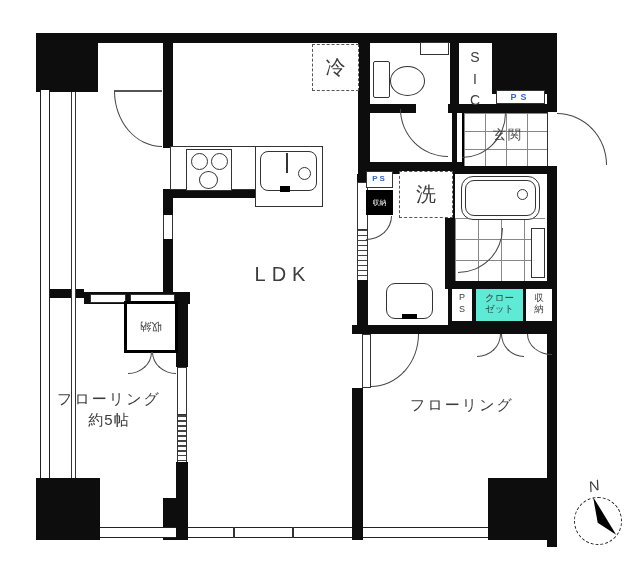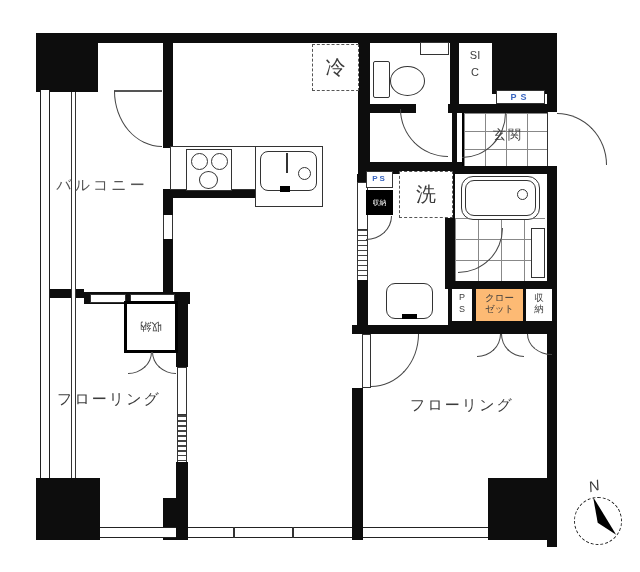--- a/index.html
+++ b/index.html
@@ -78,7 +78,7 @@
   <div class="abs box" style="left:420px;top:42px;width:29px;height:13px;"></div>
   <div class="abs arc-bl" style="left:400px;top:109px;width:48px;height:48px;"></div>
 
-  <div class="abs lbl" style="left:460px;top:47px;width:30px;height:58px;font-size:11px;">
+  <div class="abs lbl" style="left:460px;top:47px;width:30px;height:58px;font-size:14px;">
     <div class="vtext" style="width:13px;line-height:1.55;">SIC</div>
   </div>
 

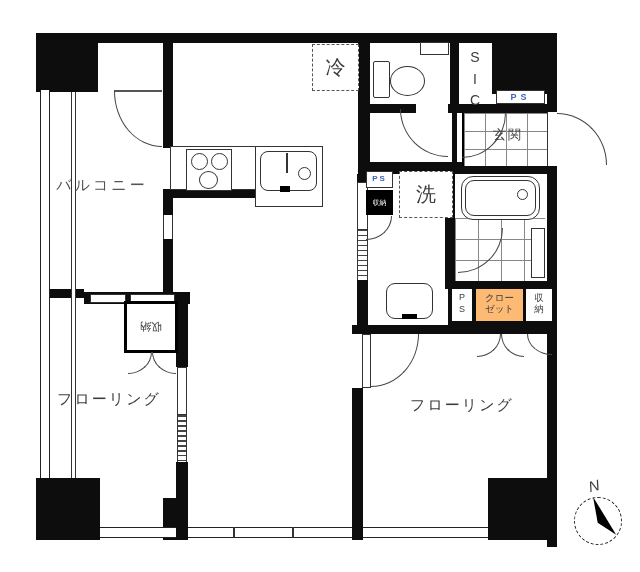--- a/index.html
+++ b/index.html
@@ -103,7 +103,6 @@
 
   <div class="abs" style="left:114px;top:90px;width:48px;height:1.5px;background:#555;"></div>
   <div class="abs arc-bl" style="left:114px;top:91px;width:48px;height:56px;"></div>
-  <div class="abs lbl" style="left:52px;top:176px;width:100px;font-size:15px;letter-spacing:3px;color:#555;">バルコニー</div>
 
 
   <div class="abs box" style="left:357px;top:182px;width:11px;height:48px;"></div>

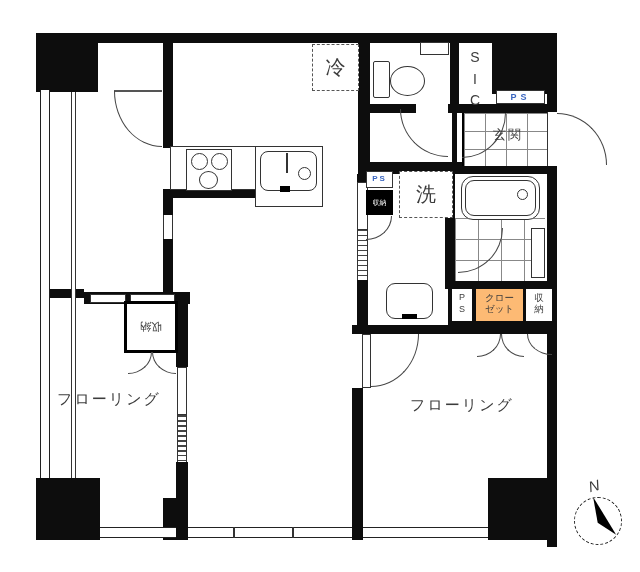--- a/index.html
+++ b/index.html
@@ -104,6 +104,7 @@
   <div class="abs" style="left:114px;top:90px;width:48px;height:1.5px;background:#555;"></div>
   <div class="abs arc-bl" style="left:114px;top:91px;width:48px;height:56px;"></div>
 
+  <div class="abs lbl" style="left:233px;top:263px;width:100px;font-size:20px;letter-spacing:6px;">LDK</div>
 
   <div class="abs box" style="left:357px;top:182px;width:11px;height:48px;"></div>
   <div class="abs hatch" style="left:357px;top:230px;width:11px;height:50px;"></div>

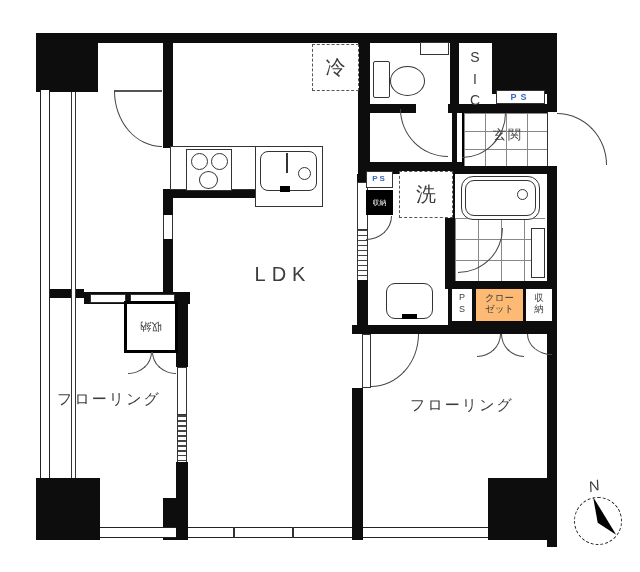--- a/index.html
+++ b/index.html
@@ -131,7 +131,7 @@
   <div class="abs" style="left:452px;top:289px;width:20px;height:32px;background:#fff;">
     <div class="vtext lbl" style="width:10px;font-size:9px;line-height:1.3;padding-top:3px;">PS</div>
   </div>
-  <div class="abs" style="left:476px;top:289px;width:47px;height:32px;background:#fdba74;">
+  <div class="abs" style="left:476px;top:289px;width:47px;height:32px;background:#5eead4;">
     <div class="vtext lbl" style="width:32px;font-size:9.5px;line-height:1.2;padding-top:3px;white-space:normal;">クローゼット</div>
   </div>
   <div class="abs" style="left:526px;top:289px;width:26px;height:32px;background:#fff;">

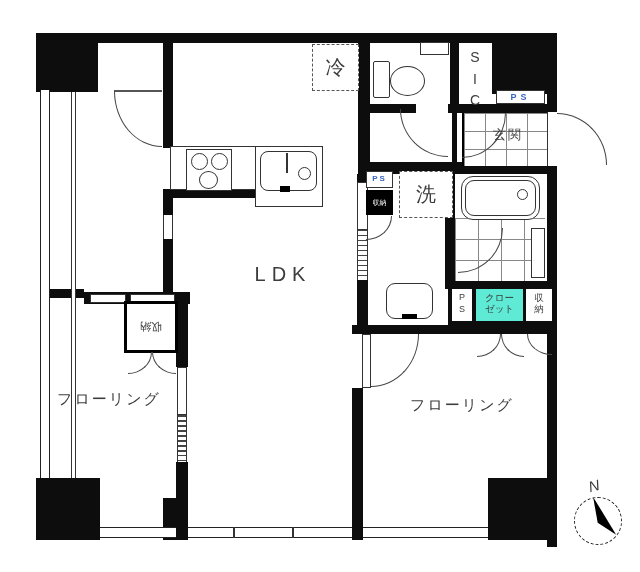--- a/index.html
+++ b/index.html
@@ -156,6 +156,7 @@
   <div class="abs box" style="left:177px;top:367px;width:10px;height:48px;"></div>
   <div class="abs hatch" style="left:177px;top:415px;width:10px;height:47px;"></div>
   <div class="abs lbl" style="left:50px;top:390px;width:118px;font-size:15px;letter-spacing:2px;">フローリング</div>
+  <div class="abs lbl" style="left:50px;top:411px;width:118px;font-size:15px;letter-spacing:1px;">約5帖</div>
 
   <div class="abs" style="left:574px;top:497px;width:48px;height:48px;border:1.5px dashed #222;border-radius:50%;"></div>
   <div class="abs" style="left:587px;top:496px;width:26px;height:44px;background:#000;clip-path:polygon(38% 0,100% 94%,38% 60%);transform:rotate(-10deg);"></div>

